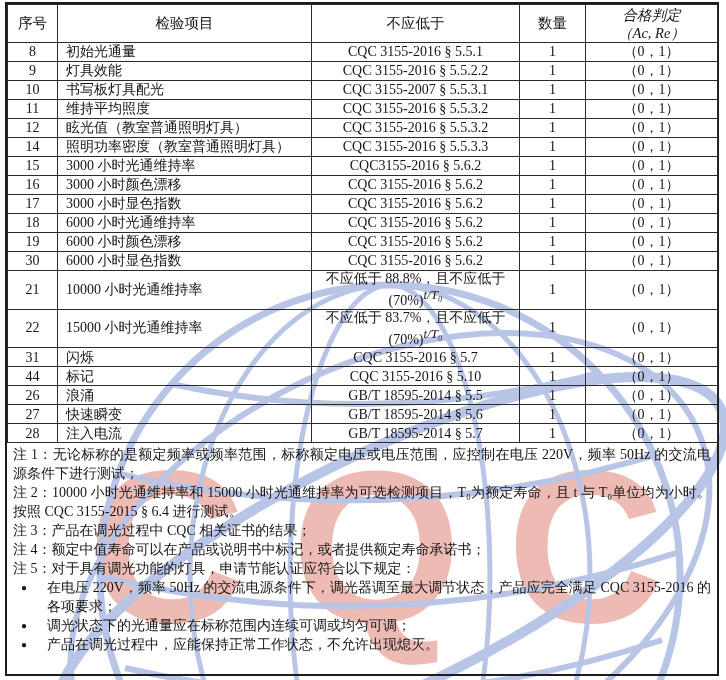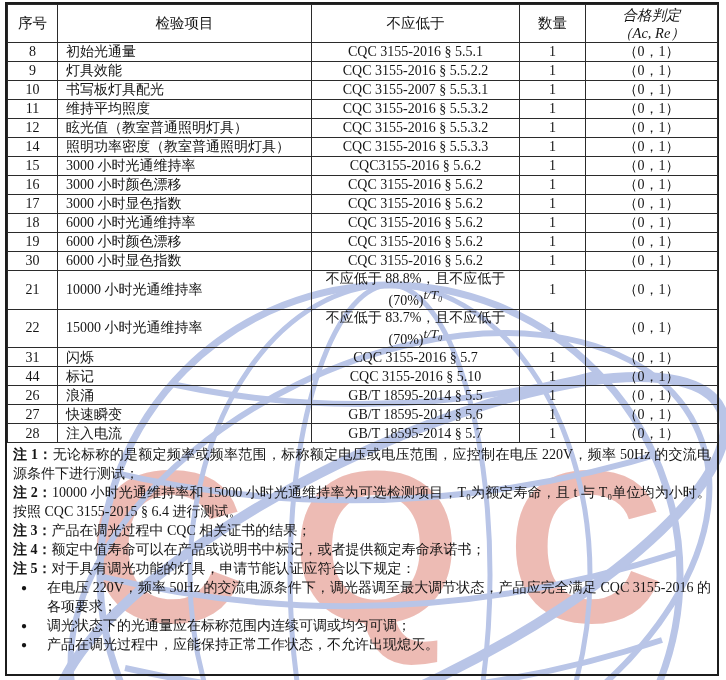--- a/index.html
+++ b/index.html
@@ -40,7 +40,7 @@
     padding:2px 6px 0 6px;font-size:14px;background:transparent;
   }
   .note-line{line-height:19px;text-align:justify;}
-  .note-line .nlabel{white-space:nowrap;font-weight:bold;}
+  .note-line .nlabel{white-space:nowrap;}
   .note-line.bullet{display:flex;align-items:flex-start;}
   .bmark{flex:0 0 26px;padding-left:8px;font-size:10px;line-height:19px;}
   .btext{flex:1;}

